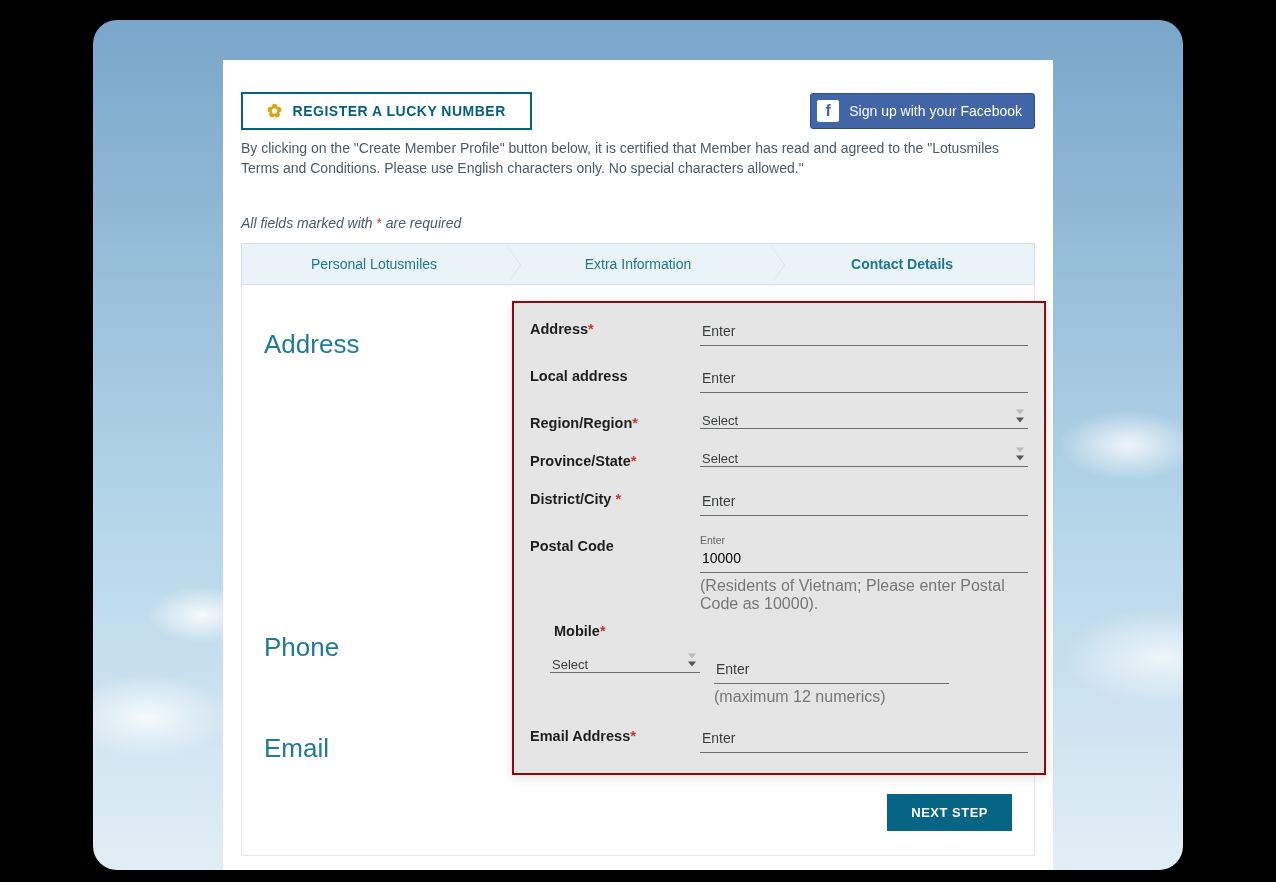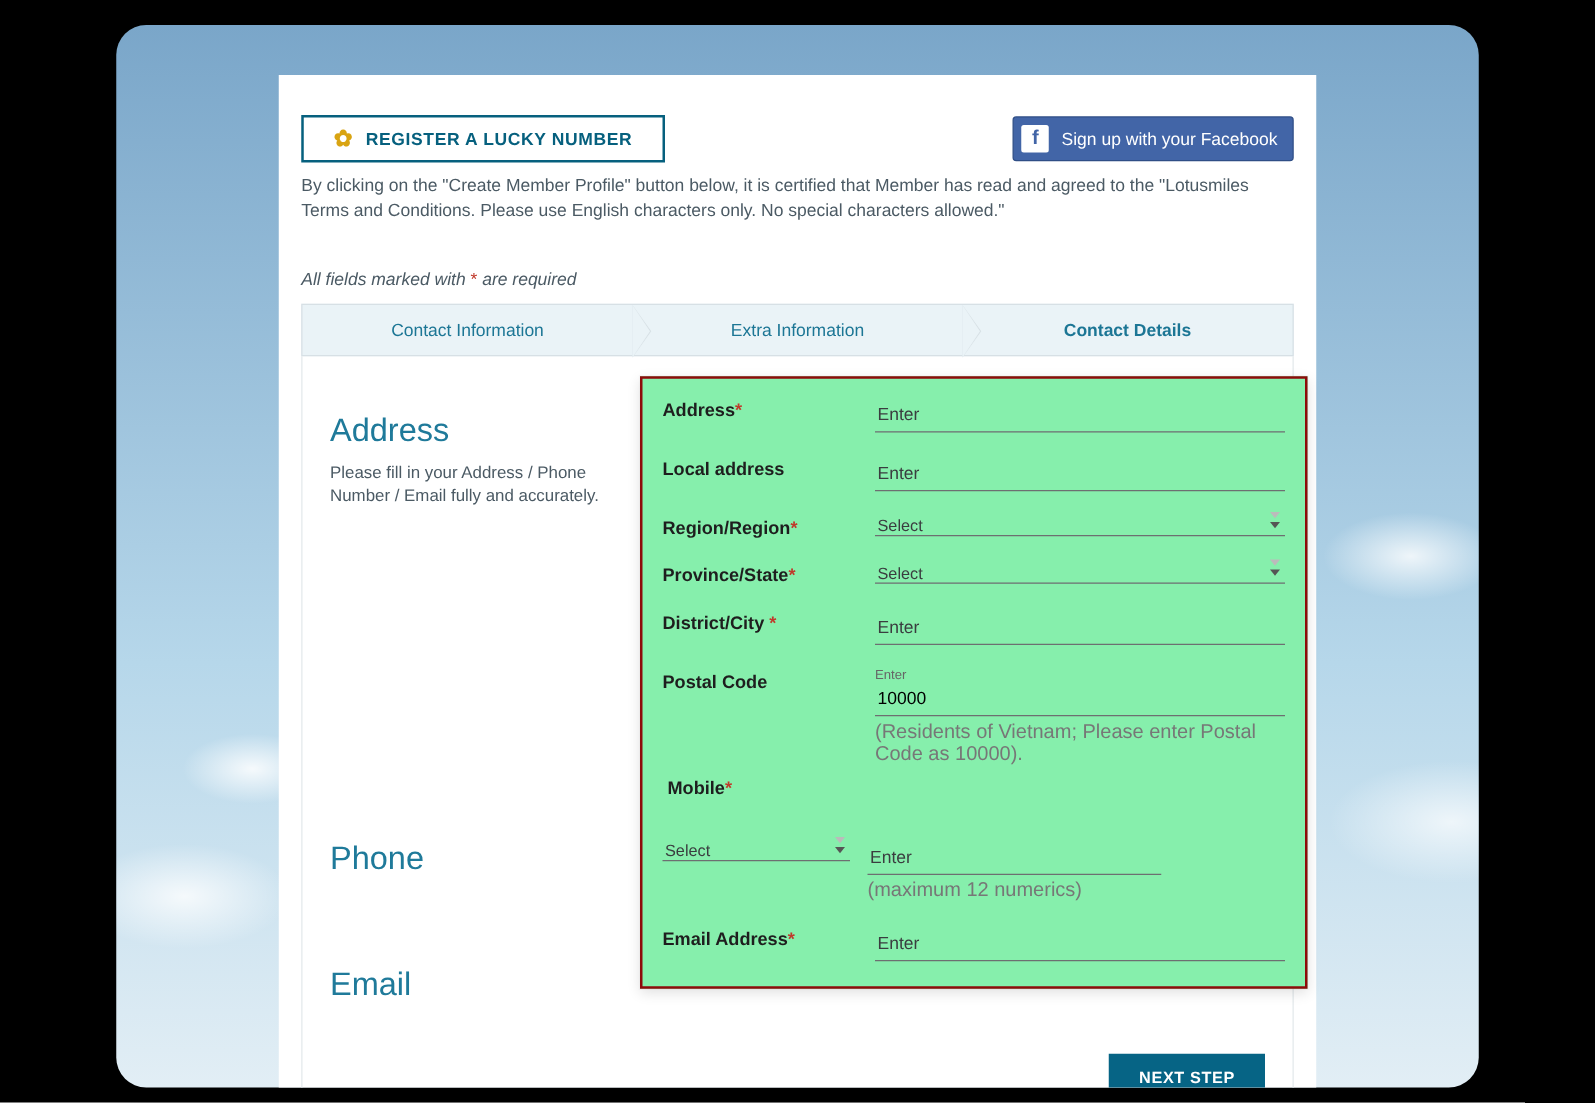--- a/index.html
+++ b/index.html
@@ -264,7 +264,7 @@
 
     <div class="steps">
       <div class="step">
-        <span>Contact Information</span>
+        <span>Personal Lotusmiles</span>
       </div>
       <div class="step">
         <span>Extra Information</span>

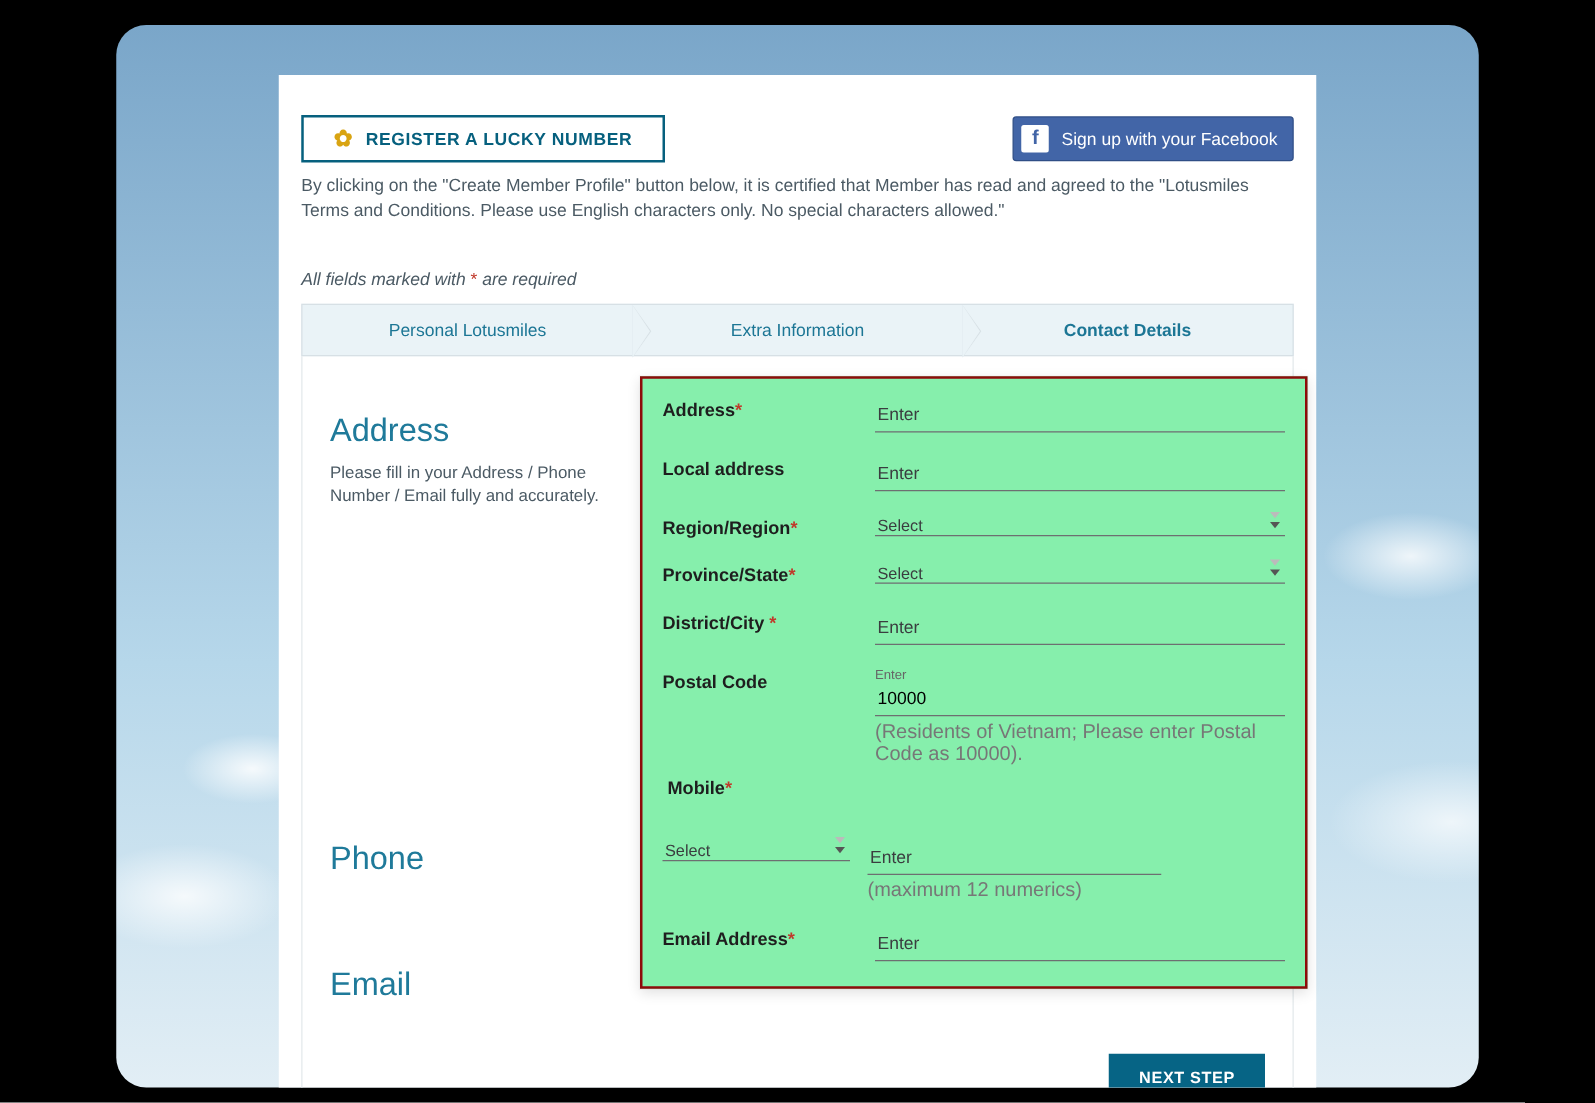--- a/index.html
+++ b/index.html
@@ -169,7 +169,7 @@
     left: 270px;
     right: -12px;
     padding: 14px 16px 16px 16px;
-    background: #86efac;
+    background: #e5e5e5;
   }
   .field {
     display: grid;

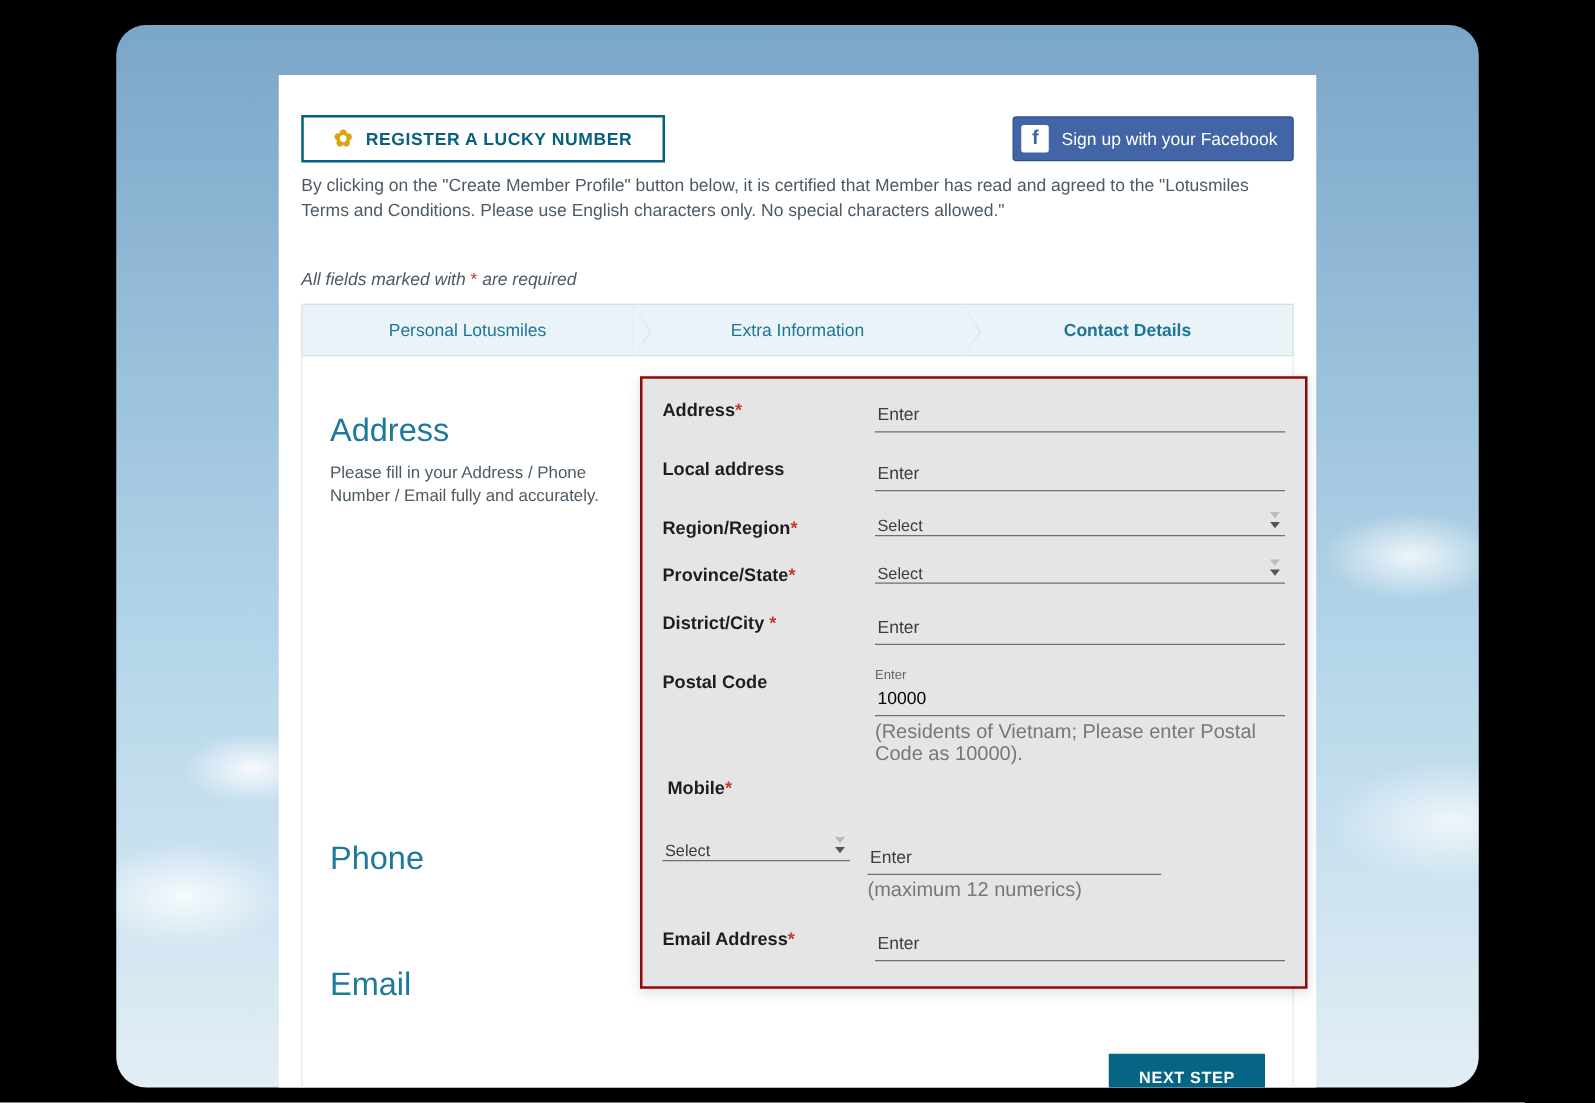--- a/index.html
+++ b/index.html
@@ -279,7 +279,6 @@
       <div class="row-grid">
         <div class="section-label">
           <h2>Address</h2>
-          <p>Please fill in your Address / Phone Number / Email fully and accurately.</p>
           <div class="section-spacer-phone"></div>
           <h2>Phone</h2>
           <div class="section-spacer-email"></div>

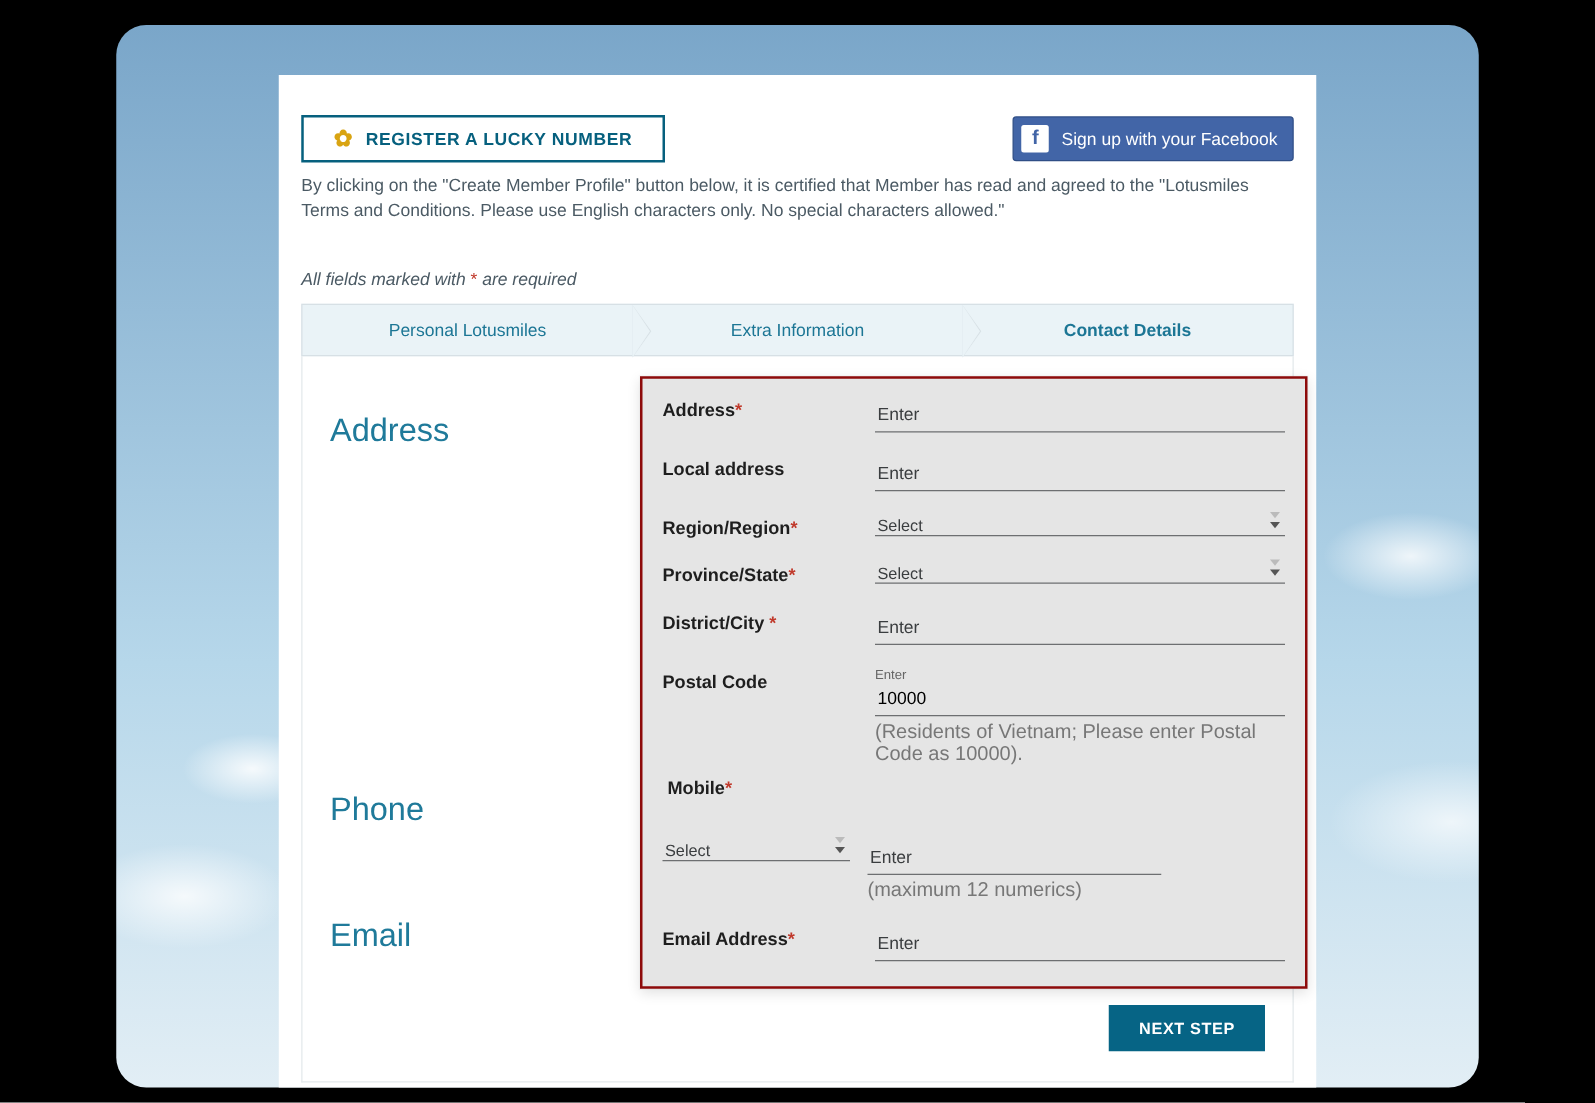--- a/index.html
+++ b/index.html
@@ -219,7 +219,7 @@
   }
   .mobile-row .mobile-inputs .select-wrap{ width:150px; }
   .mobile-row .mobile-inputs .phonecol{ width:235px; }
-  .mobile-row { grid-template-columns: 1fr; row-gap:32px; }
+  .mobile-row { grid-template-columns: 1fr; row-gap:16px;margin-left:20px; }
   .mobile-row .field-label{ padding-left:4px; }
 
   .section-spacer-phone { height: 264px; }

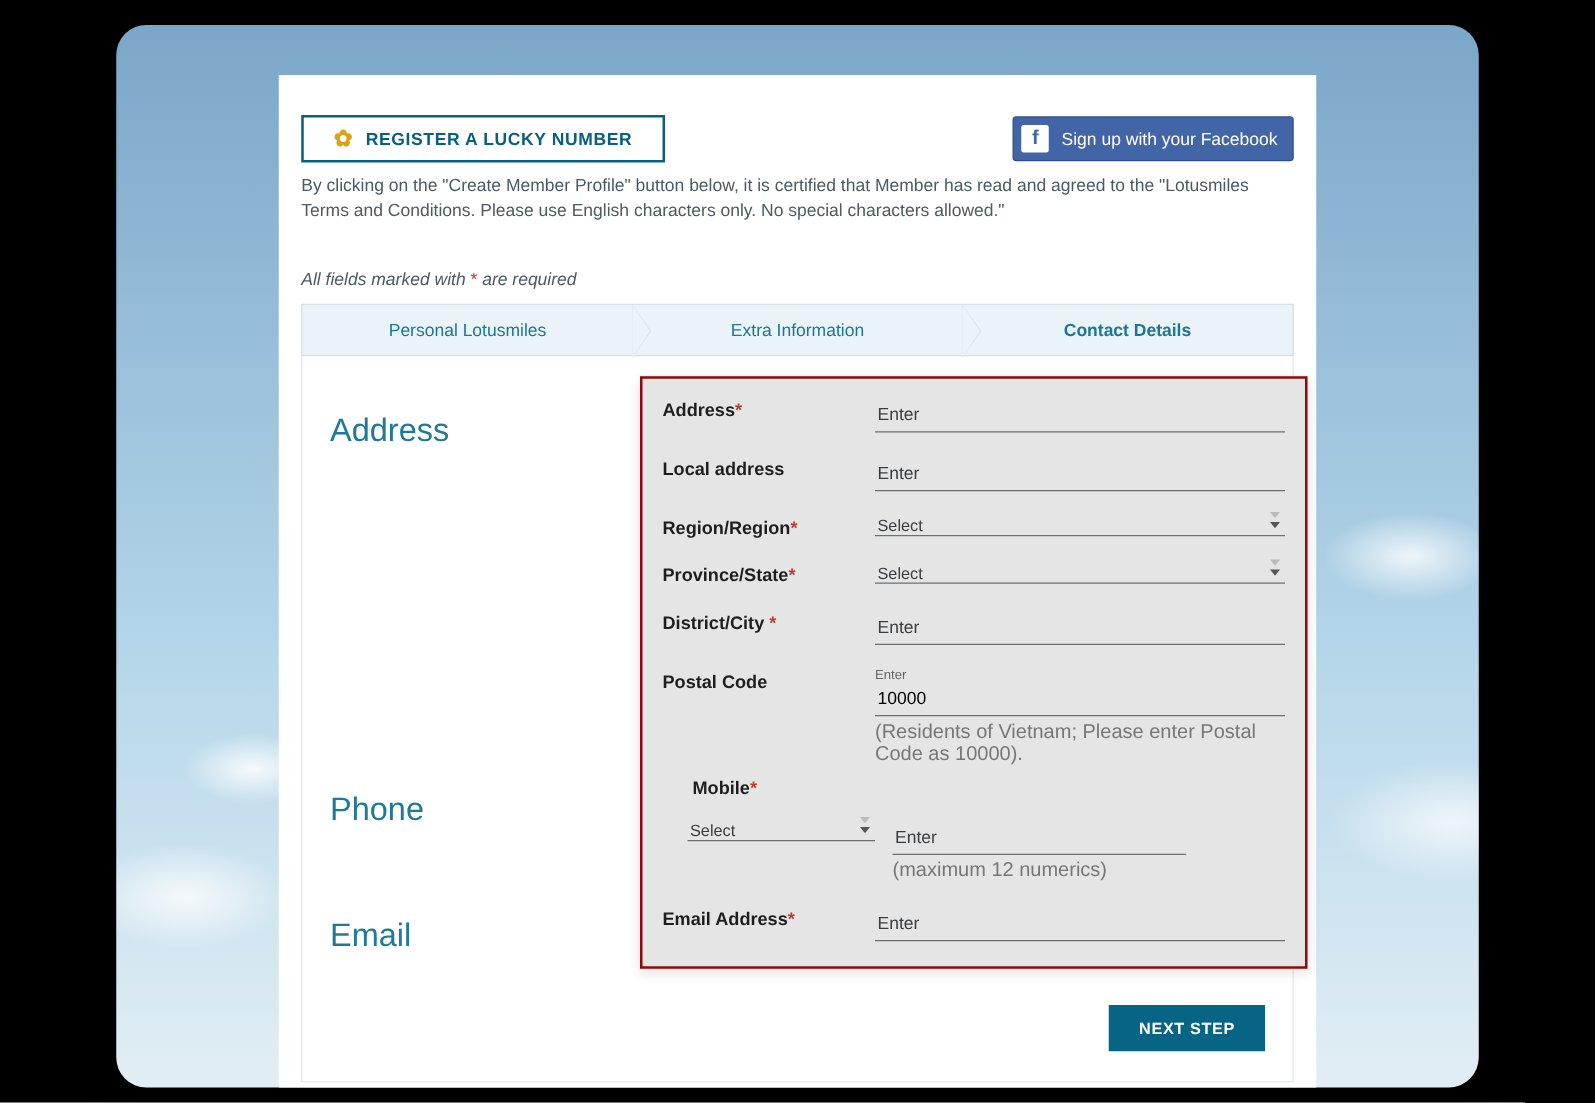--- a/index.html
+++ b/index.html
@@ -235,7 +235,7 @@
     font-size:13px;
     cursor:pointer;
     float:right;
-    margin-top: 32px;
+    margin-top: 22px;
   }
   .clearfix::after{content:"";display:table;clear:both;}
 </style>

